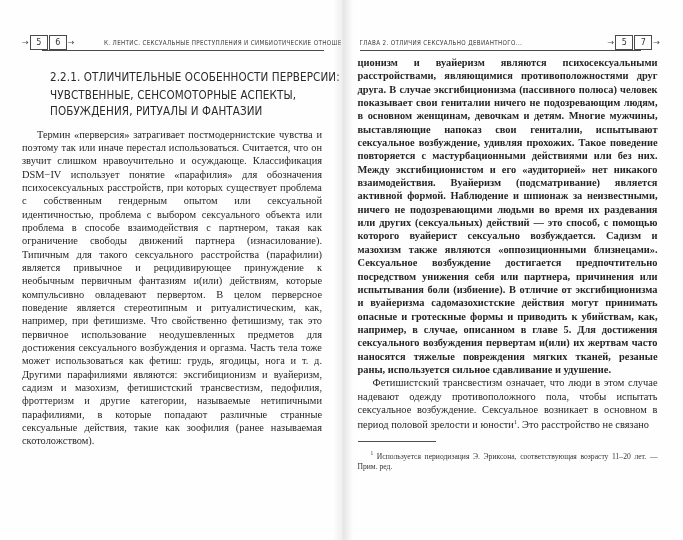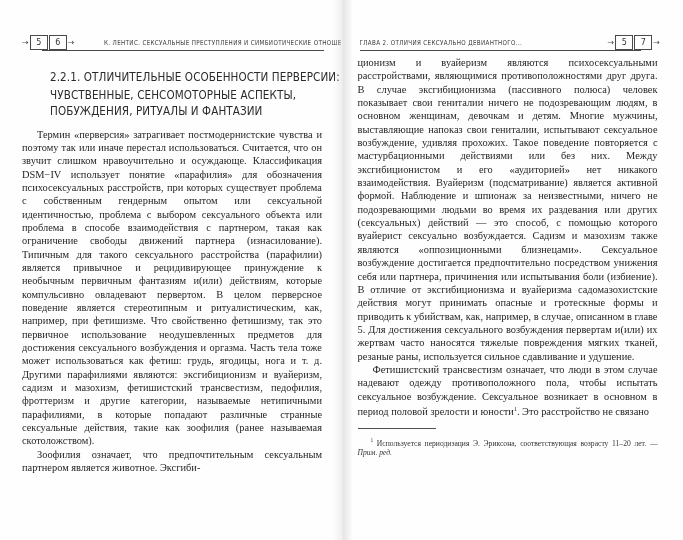--- a/index.html
+++ b/index.html
@@ -143,7 +143,7 @@
     text-indent: 15px;
     hyphens: manual;
   }
-  .body p.cont { text-indent: 0; }
+  .body p.cont { text-indent: 0; font-weight: bold; }
 
   
   .footnote {

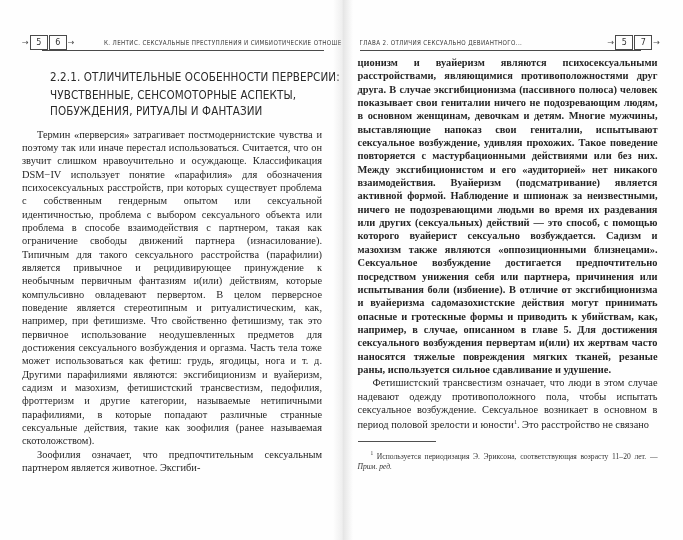--- a/index.html
+++ b/index.html
@@ -203,7 +203,6 @@
 
     <div class="body">
       <p>Термин «перверсия» затрагивает постмодернистские чувства и поэтому так или иначе перестал использоваться. Считается, что он звучит слишком нравоучительно и осуждающе. Классификация DSM−IV использует понятие «парафилия» для обозначения психосексуальных расстройств, при которых существует проблема с собственным гендерным опытом или сексуальной идентичностью, проблема с выбором сексуального объекта или проблема в способе взаимодействия с партнером, такая как ограничение свободы движений партнера (изнасилование). Типичным для такого сексуального расстройства (парафилии) является привычное и рецидивирующее принуждение к необычным первичным фантазиям и(или) действиям, которые компульсивно овладевают первертом. В целом перверсное поведение является стереотипным и ритуалистическим, как, например, при фетишизме. Что свойственно фетишизму, так это первичное использование неодушевленных предметов для достижения сексуального возбуждения и оргазма. Часть тела тоже может использоваться как фетиш: грудь, ягодицы, нога и т. д. Другими парафилиями являются: эксгибиционизм и вуайеризм, садизм и мазохизм, фетишистский трансвестизм, педофилия, фроттеризм и другие категории, называемые нетипичными парафилиями, в которые попадают различные странные сексуальные действия, такие как зоофилия (ранее называемая скотоложством).</p>
-      <p>Зоофилия означает, что предпочтительным сексуальным партнером является животное. Эксгиби-</p>
     </div>
   </div>
 

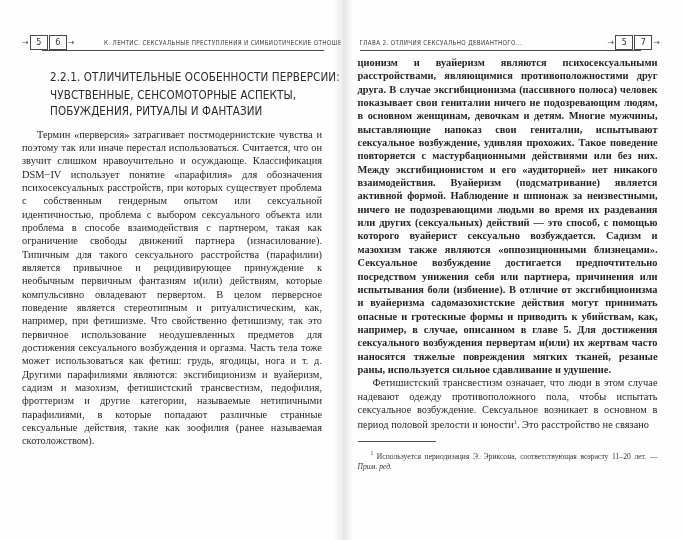--- a/index.html
+++ b/index.html
@@ -168,7 +168,7 @@
     font-size: 5.4px;
     vertical-align: super;
   }
-  .footnote .fn-text .ital { font-style: italic; }
+  .footnote .fn-text .ital { }
 
   sup.fn-marker {
     font-size: 6px;

